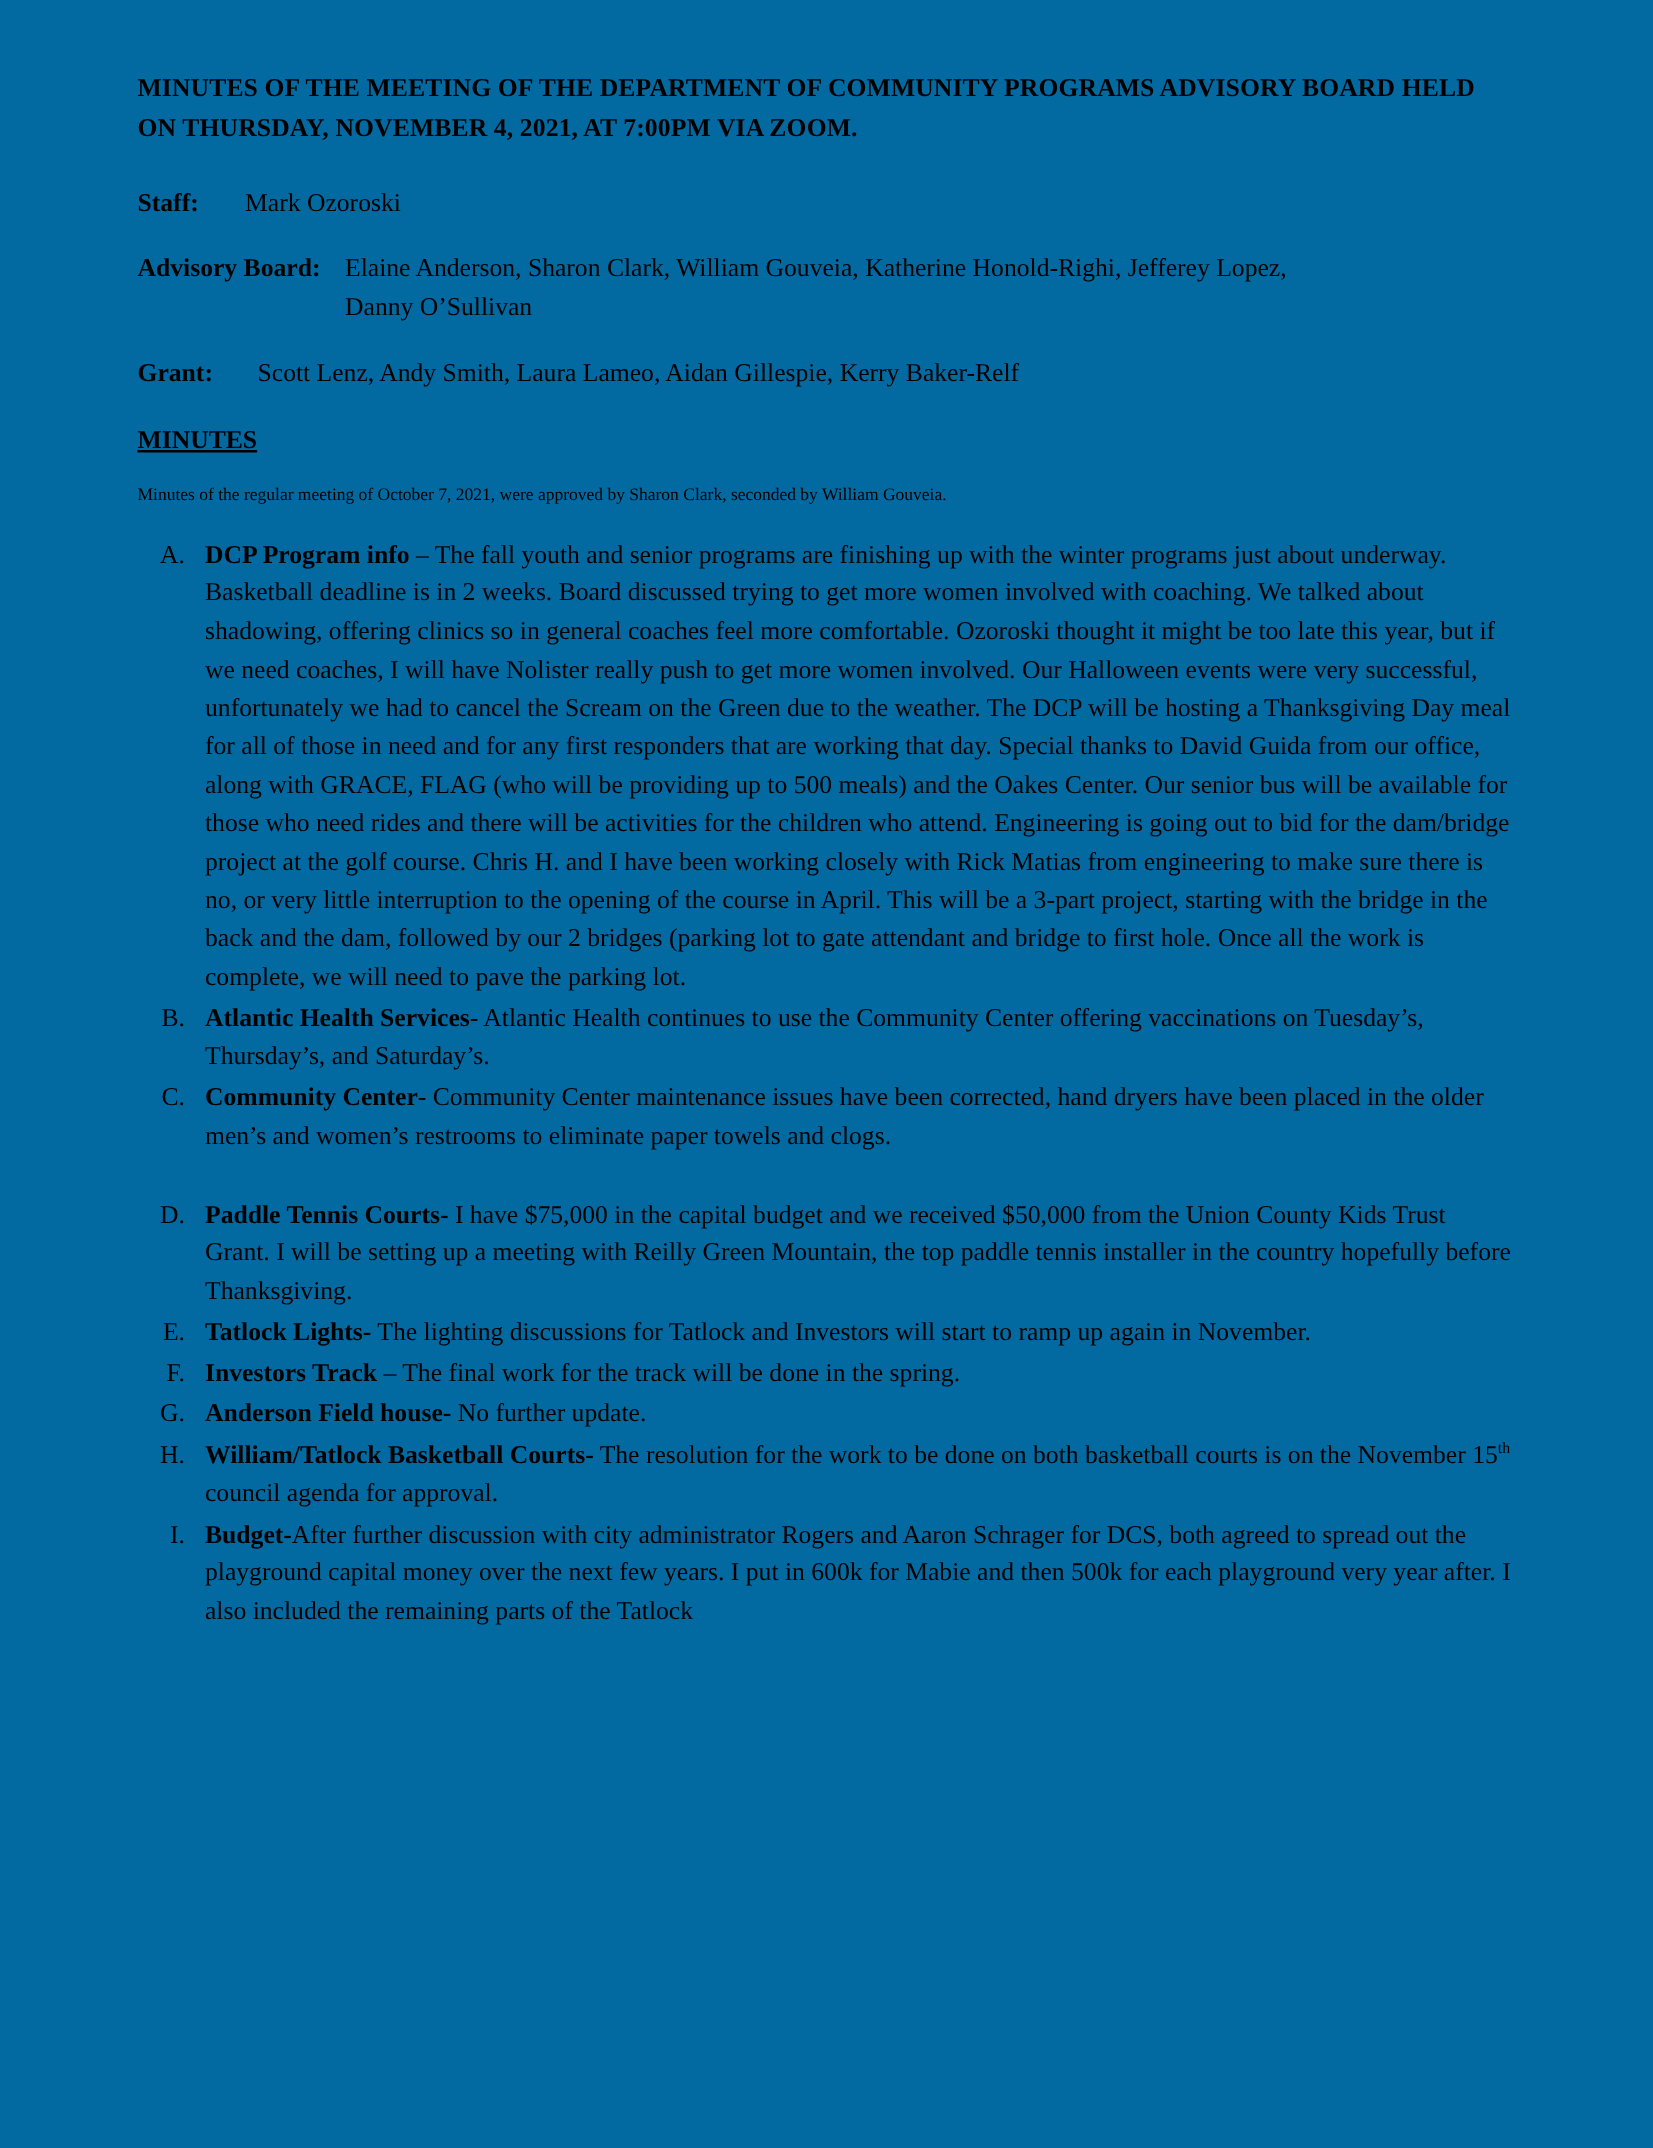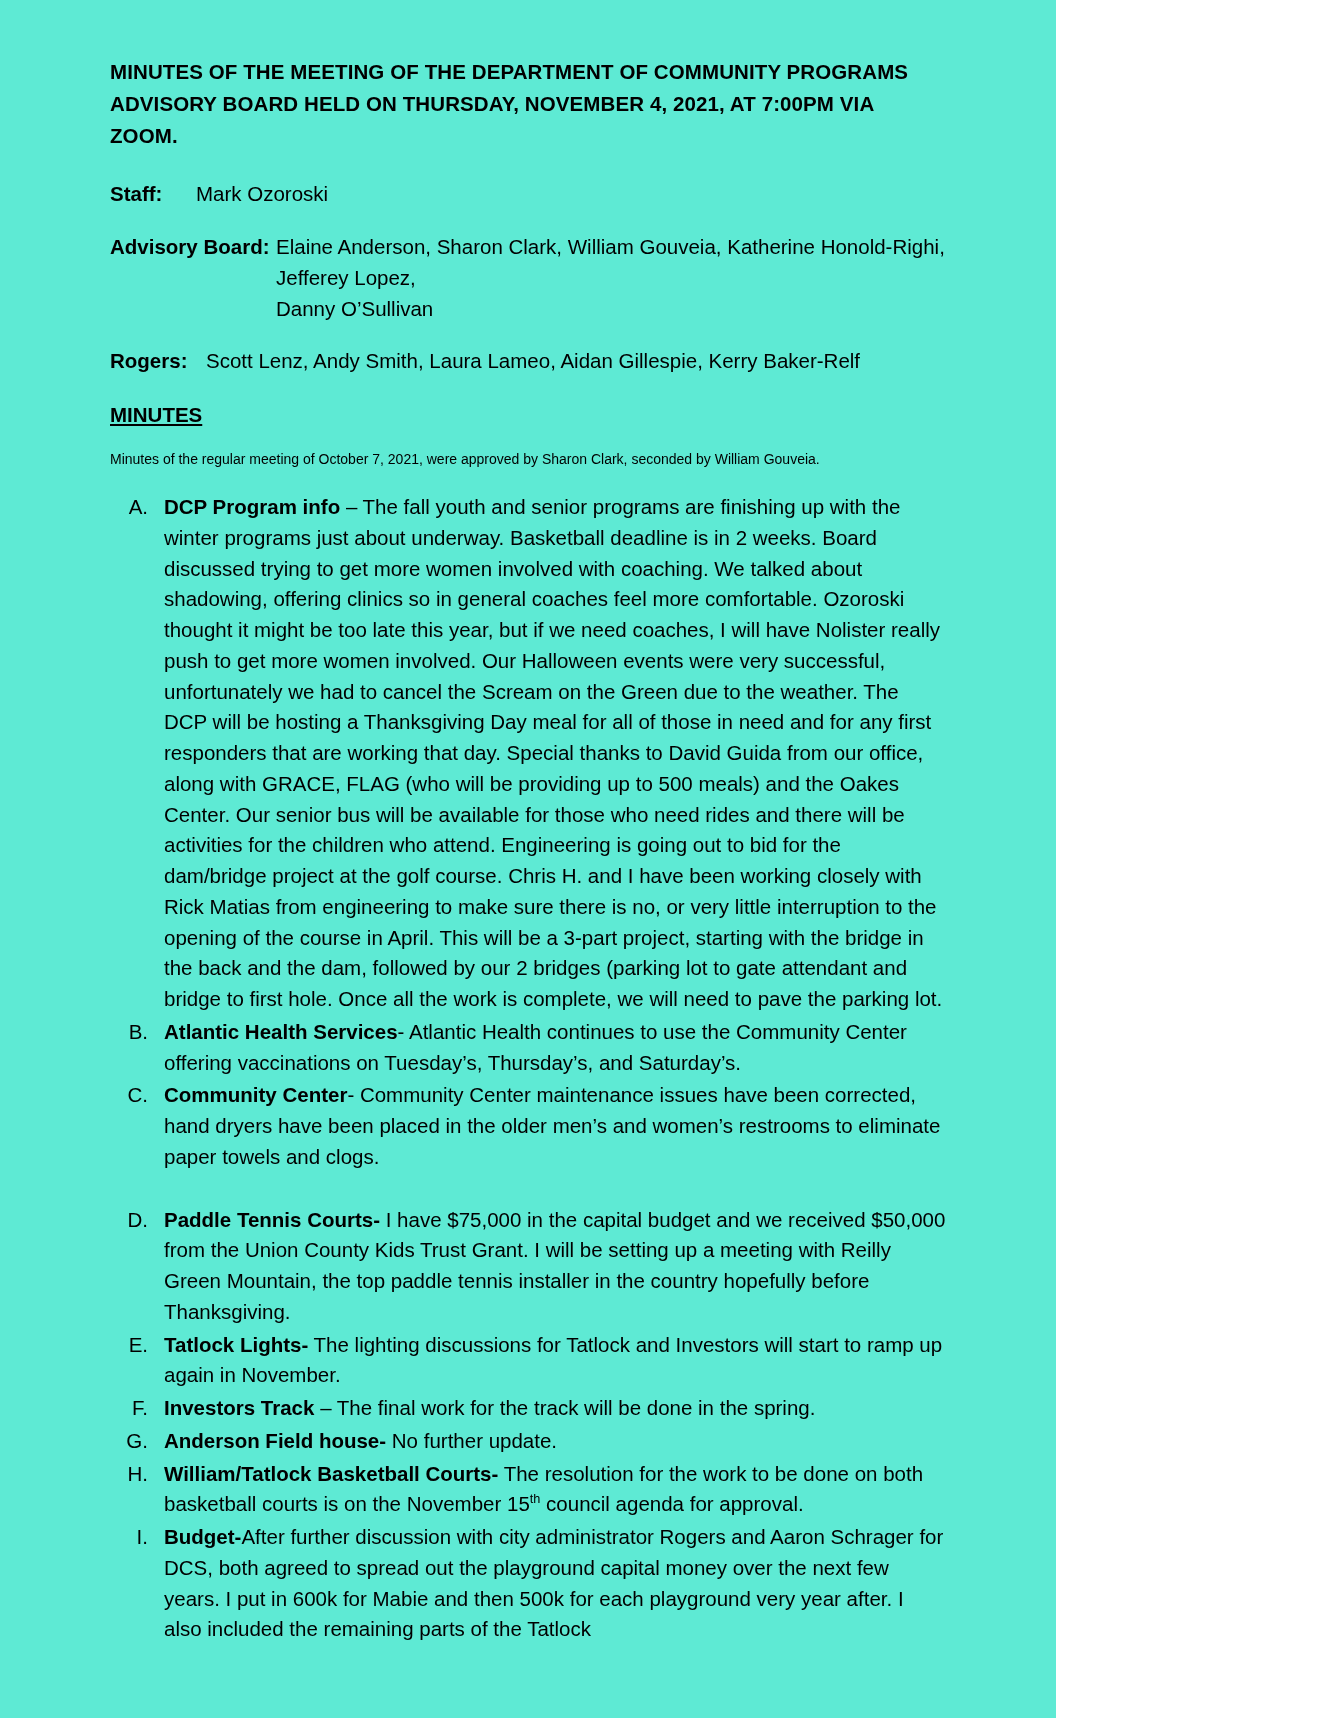--- a/index.html
+++ b/index.html
@@ -13,11 +13,12 @@
   }
   .page {
     position: relative;
-    width: 1056px;
+    width: 1322px;
     min-height: 1718px;
-    background: #5eead4;
+    background: #0369a1;
     box-sizing: border-box;
     padding: 48px 110px 20px 110px;
+    font-family: Liberation Serif, serif;
   }
   .doc-title {
     font-size: 20.5px;

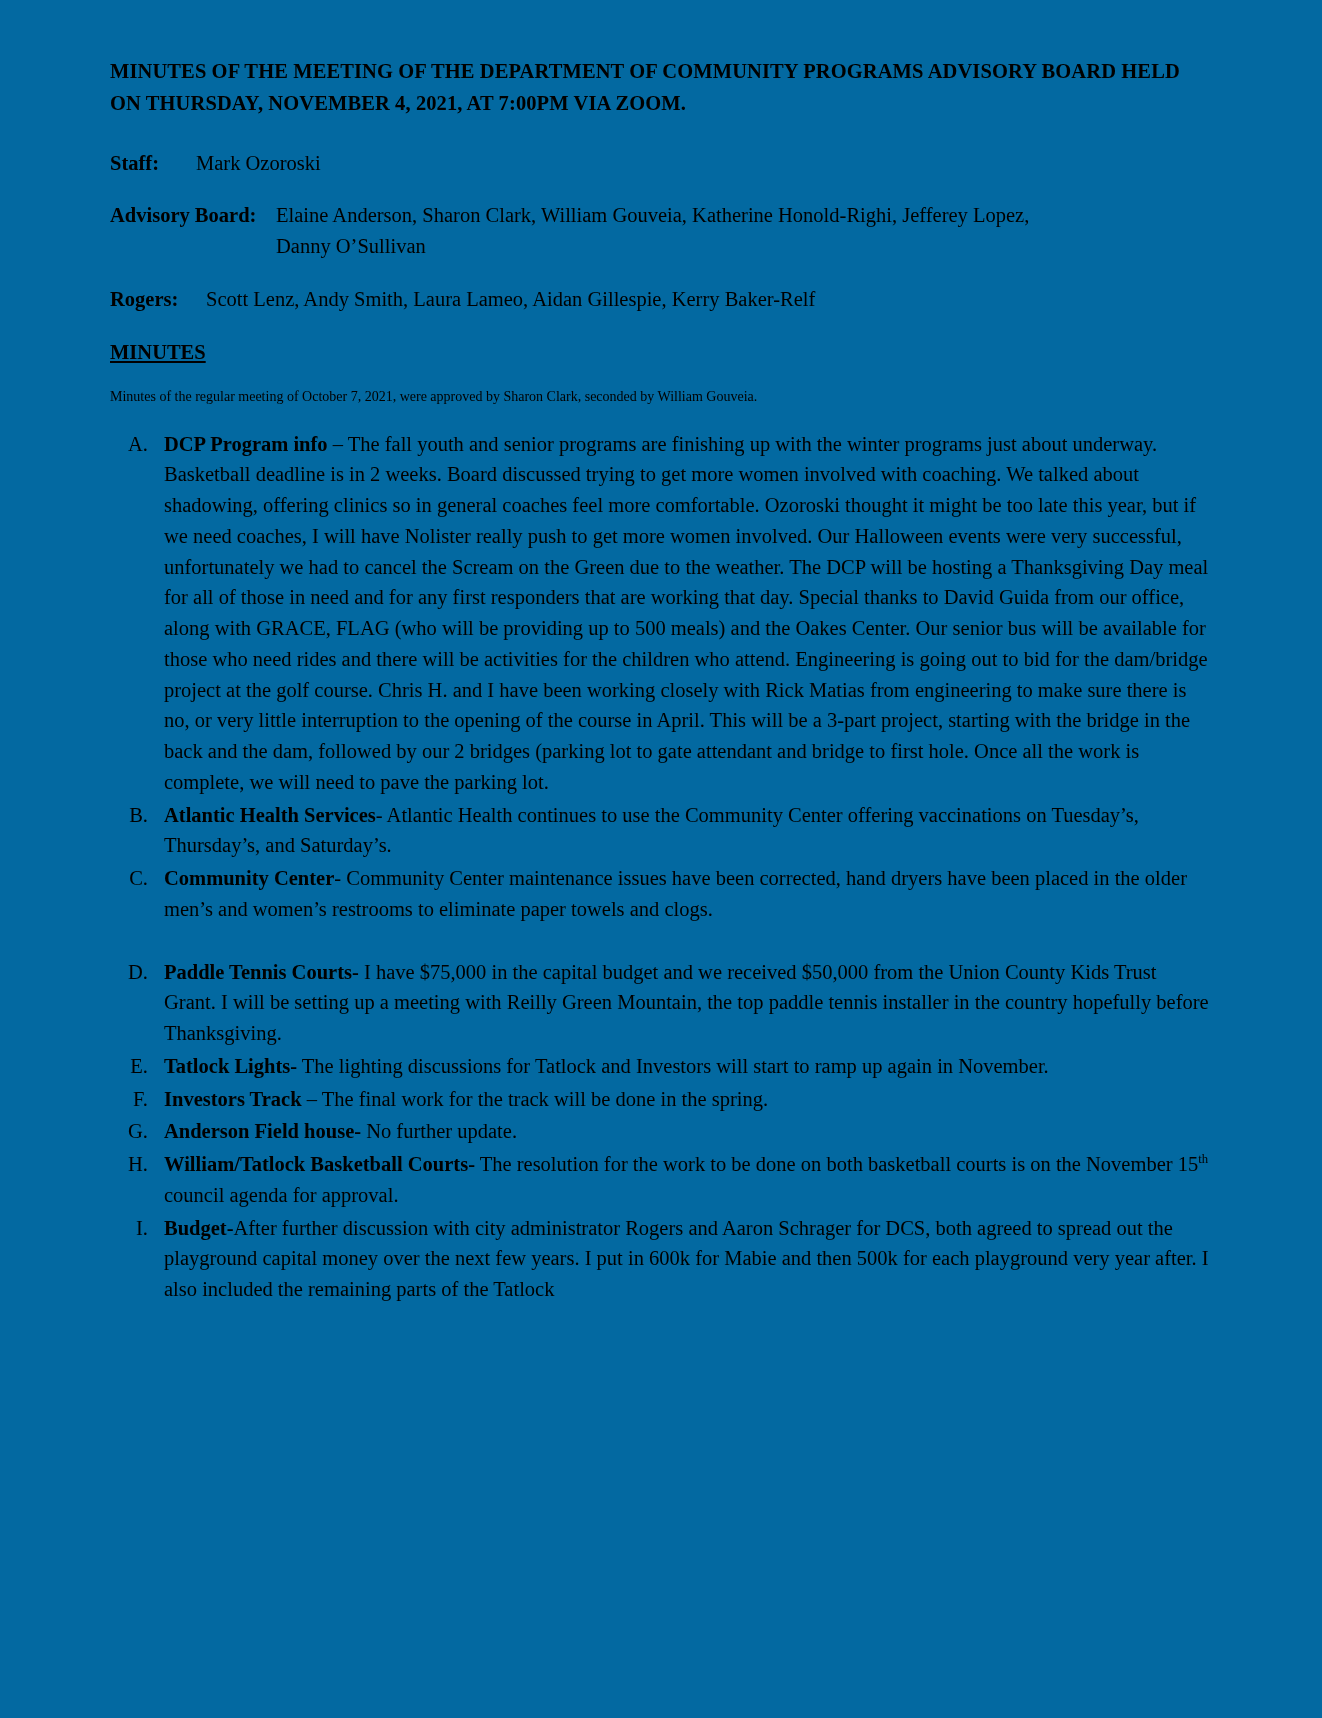--- a/index.html
+++ b/index.html
@@ -107,7 +107,7 @@
   </div>
 
   <div class="roll-row">
-    <div class="roll-label absent">Rogers:</div>
+    <div class="roll-label absent">Grant:</div>
     <div class="roll-value">Scott Lenz, Andy Smith, Laura Lameo, Aidan Gillespie, Kerry Baker-Relf</div>
   </div>
 

